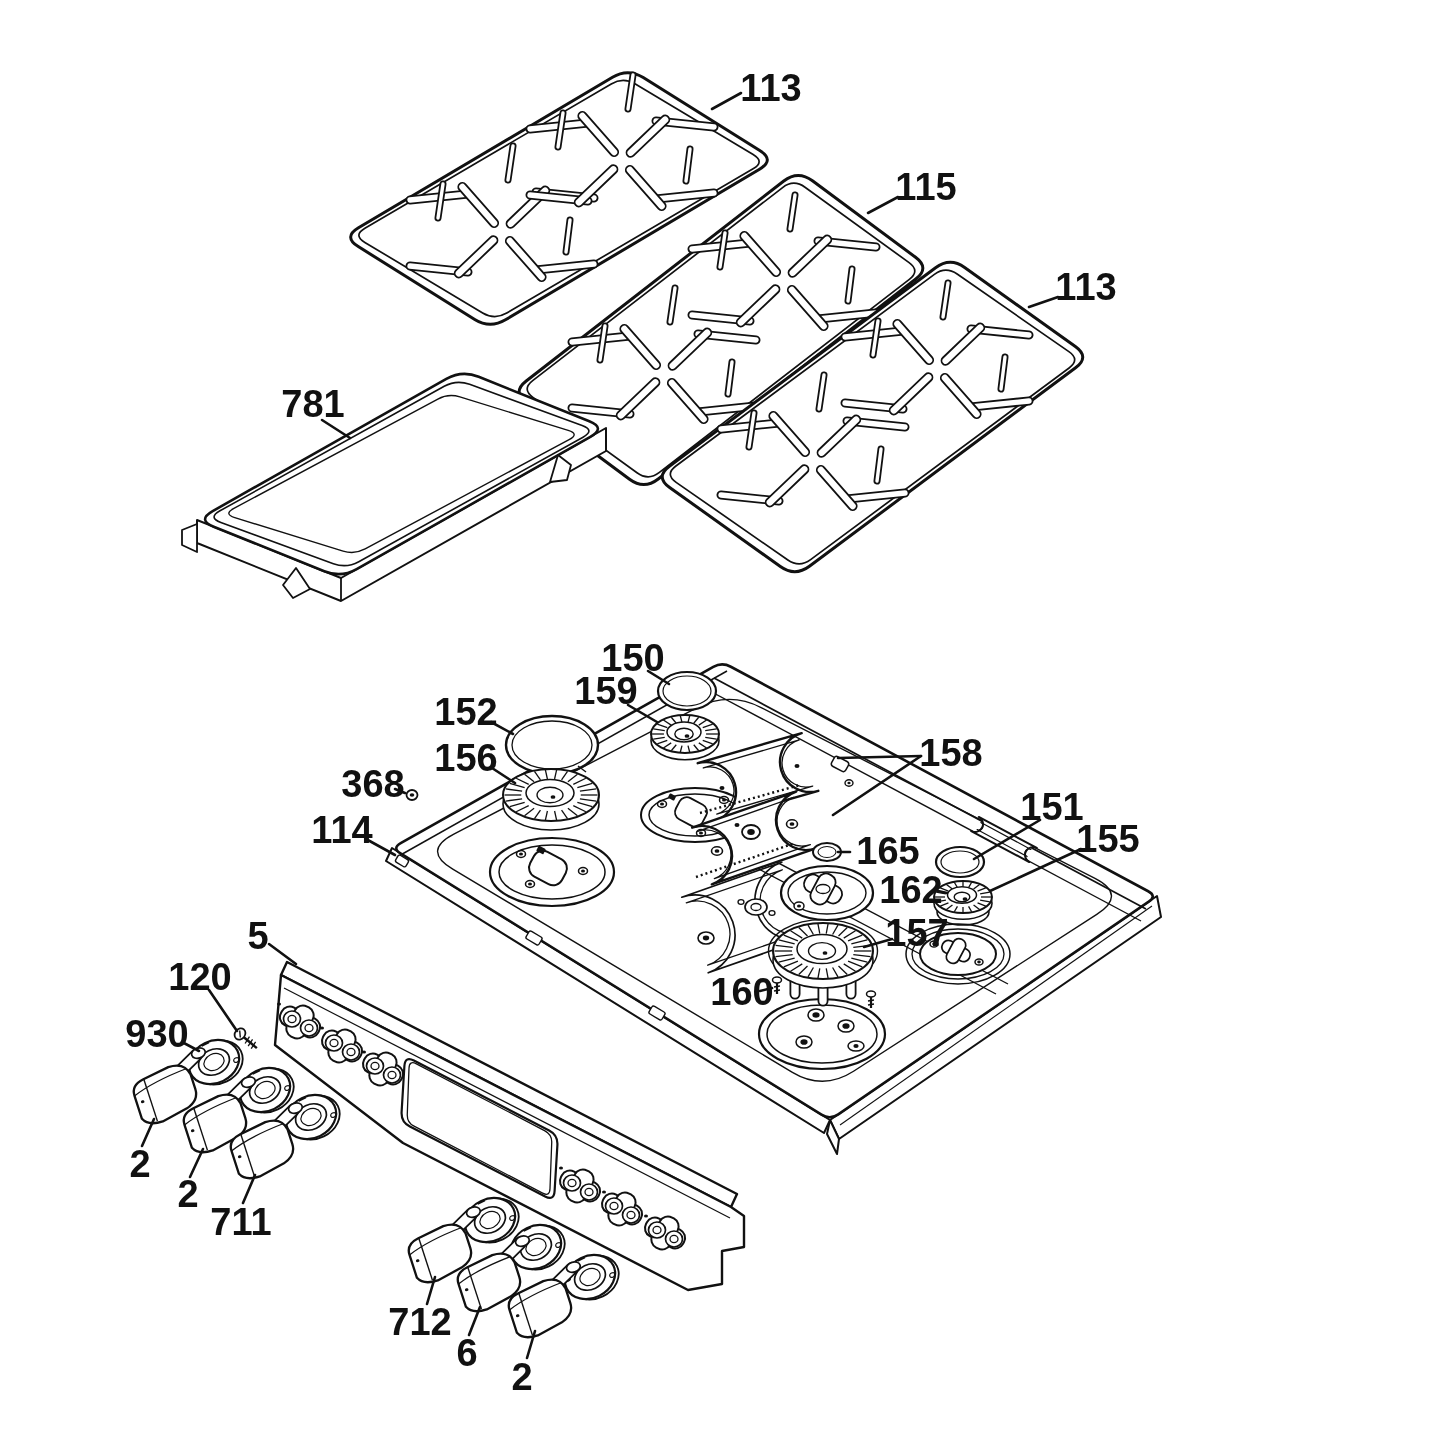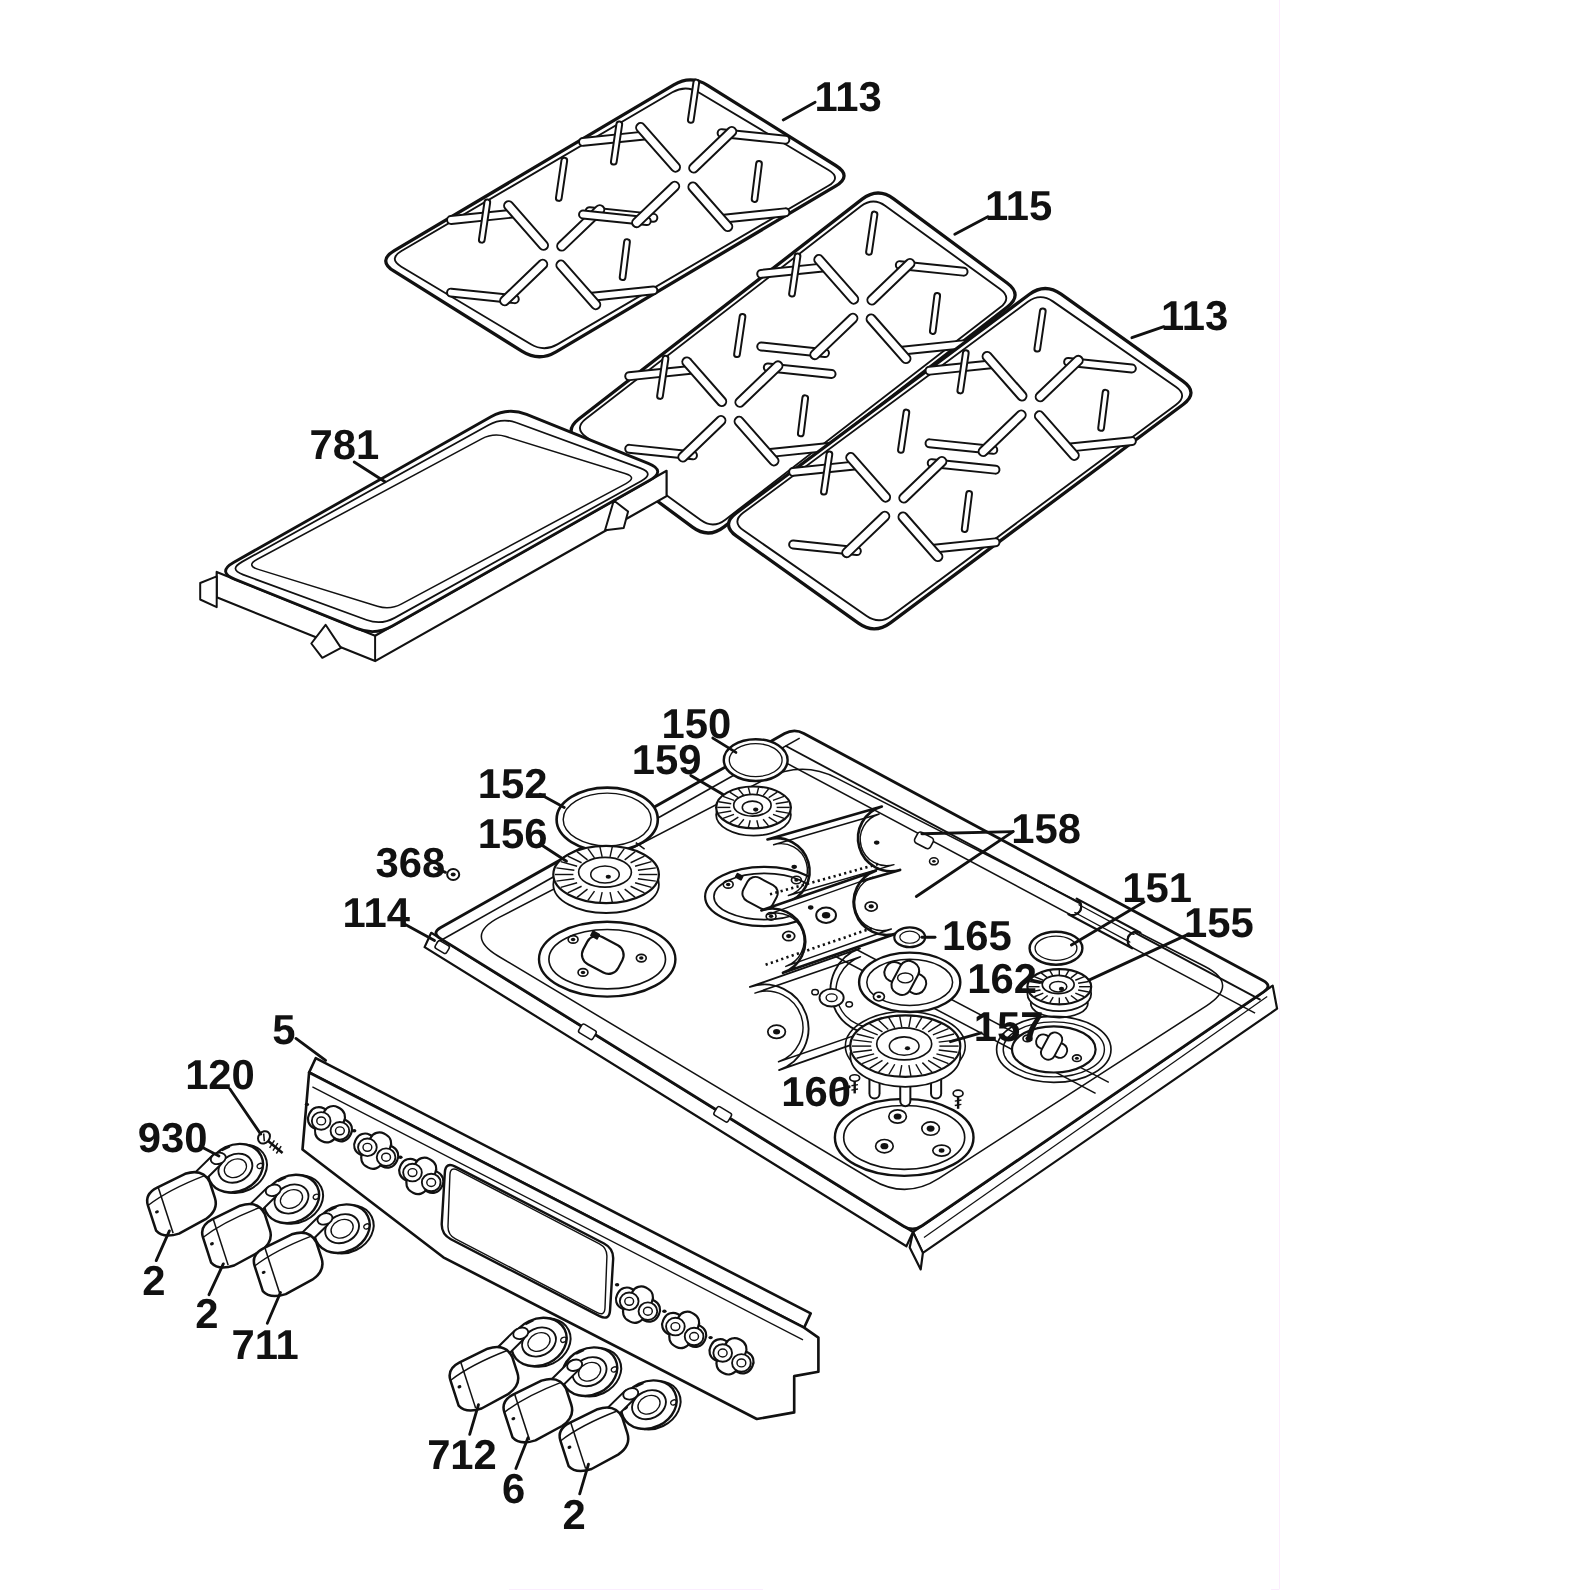--- a/index.html
+++ b/index.html
@@ -3,7 +3,7 @@
 <meta charset="utf-8">
 <style>
   html,body{margin:0;padding:0;background:#fff;}
-  .stage{position:relative;width:1163px;height:1445px;background:#f0abfc;overflow:hidden;
+  .stage{position:relative;width:1163px;height:1445px;background:#a3a3a3;overflow:hidden;
          font-family:"Liberation Sans",sans-serif;}
   svg{display:block;width:1445px;height:1445px;}
   text.callout{font-family:"Liberation Sans","DejaVu Sans",sans-serif;

